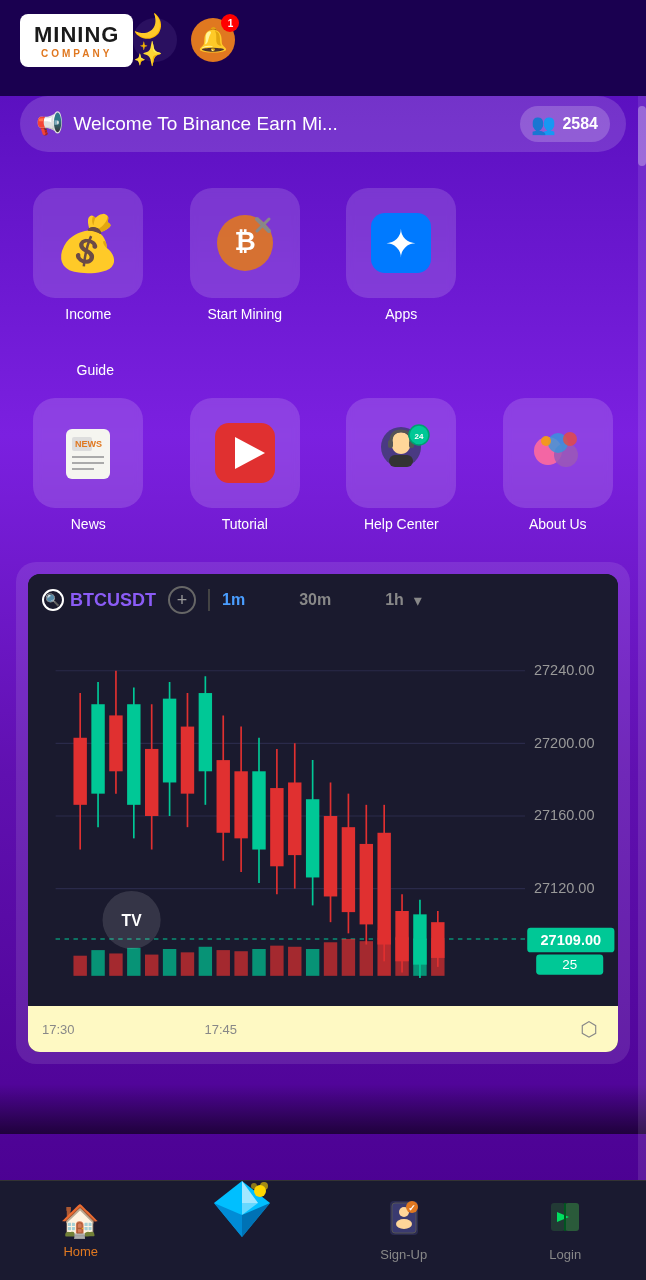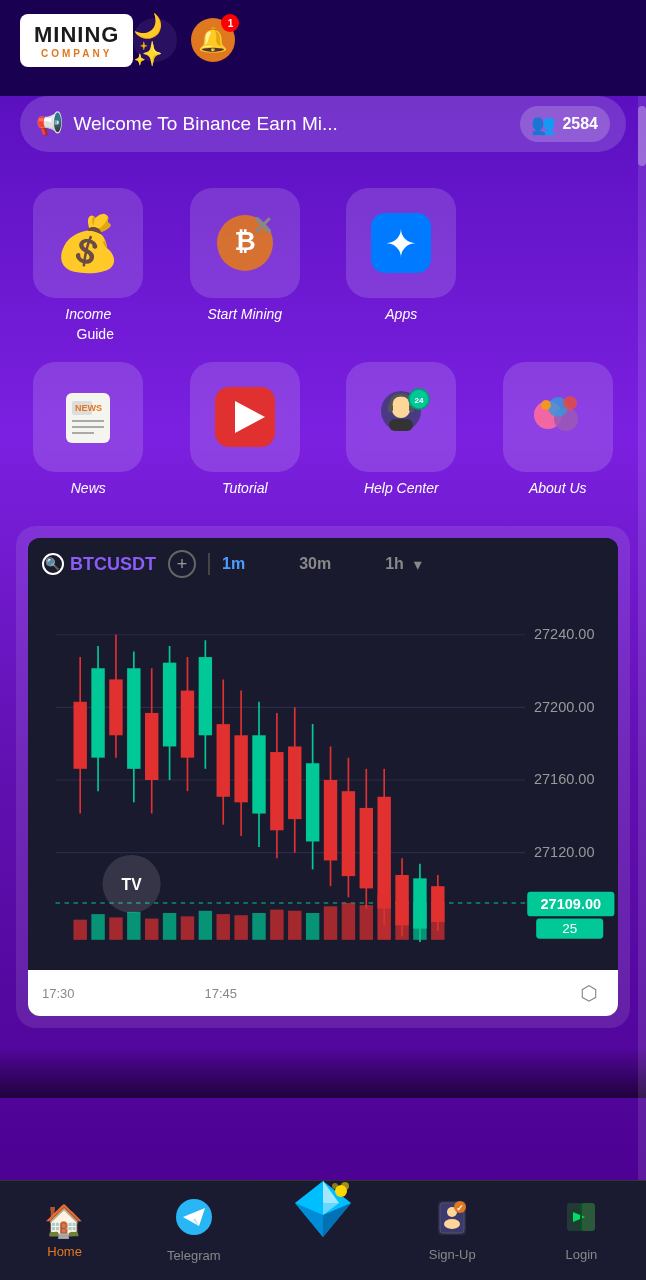--- a/index.html
+++ b/index.html
@@ -158,7 +158,6 @@
       font-size: 14px;
       font-weight: 500;
       text-align: center;
-      font-style: italic;
     }
 
     

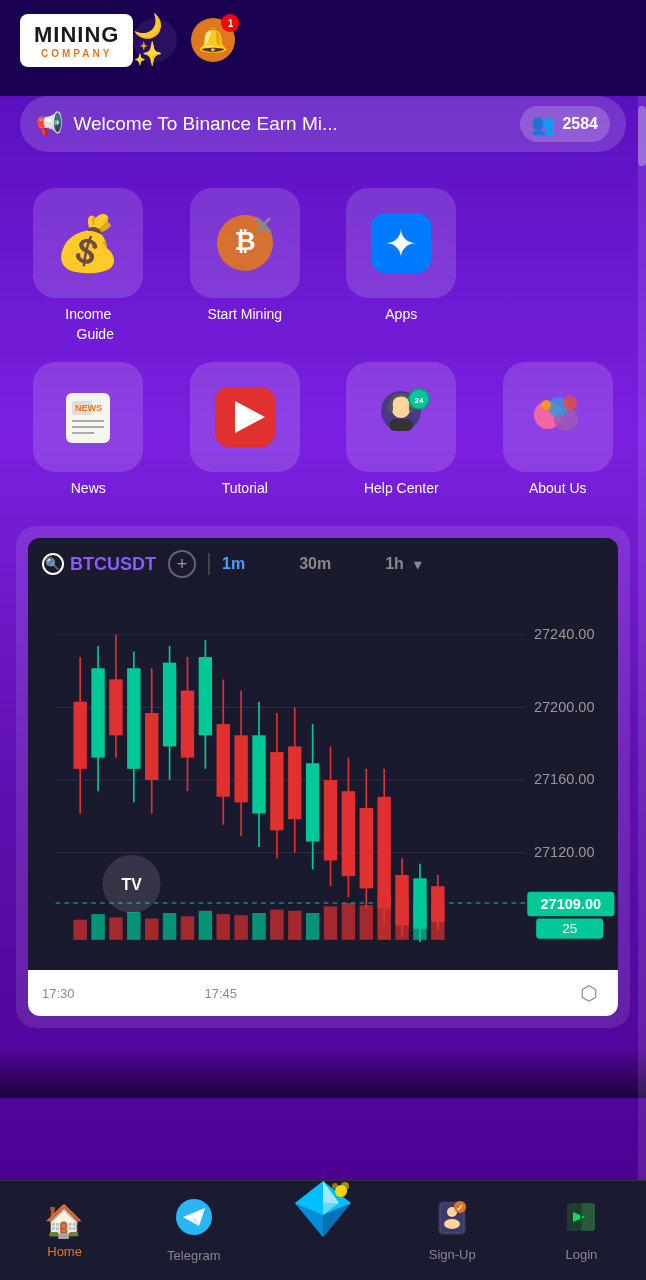--- a/index.html
+++ b/index.html
@@ -172,6 +172,7 @@
     .guide-row {
       display: flex;
       padding: 0 10px;
+      margin-top: 36px;
     }
     .guide-cell {
       width: 25%;

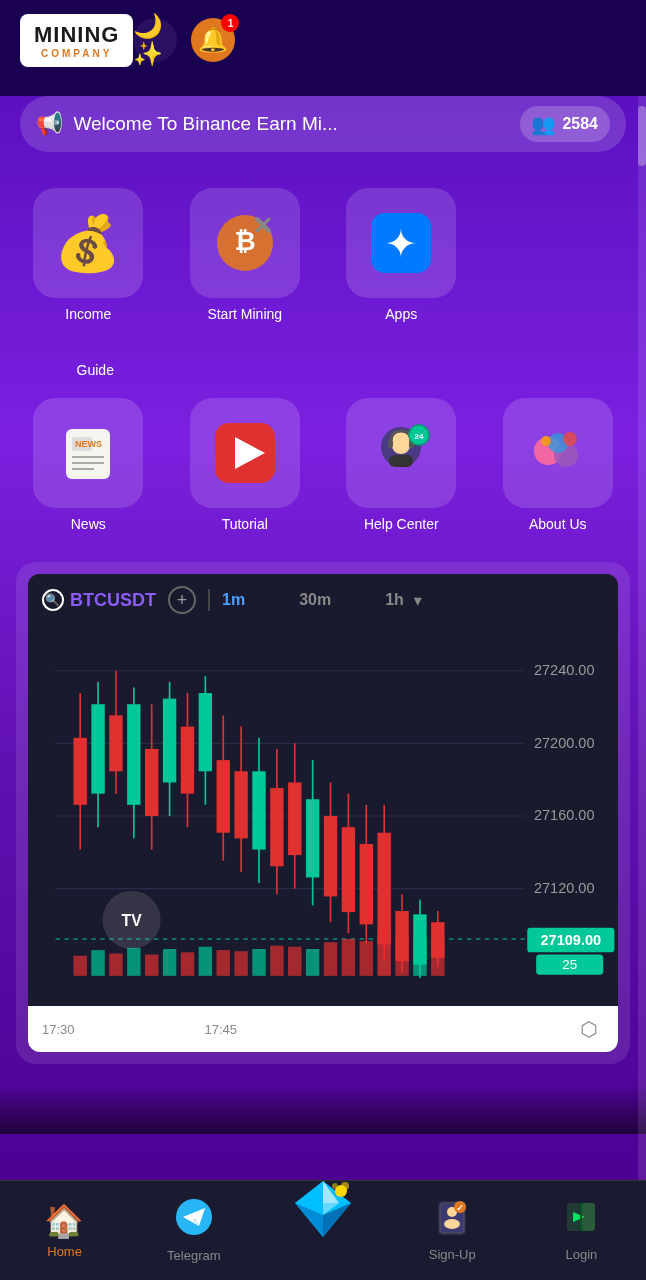--- a/index.html
+++ b/index.html
@@ -270,7 +270,7 @@
       justify-content: space-between;
       align-items: center;
       padding: 8px 14px;
-      background: #ffffff;
+      background: #fef9c3;
     }
     .time-axis {
       display: flex;

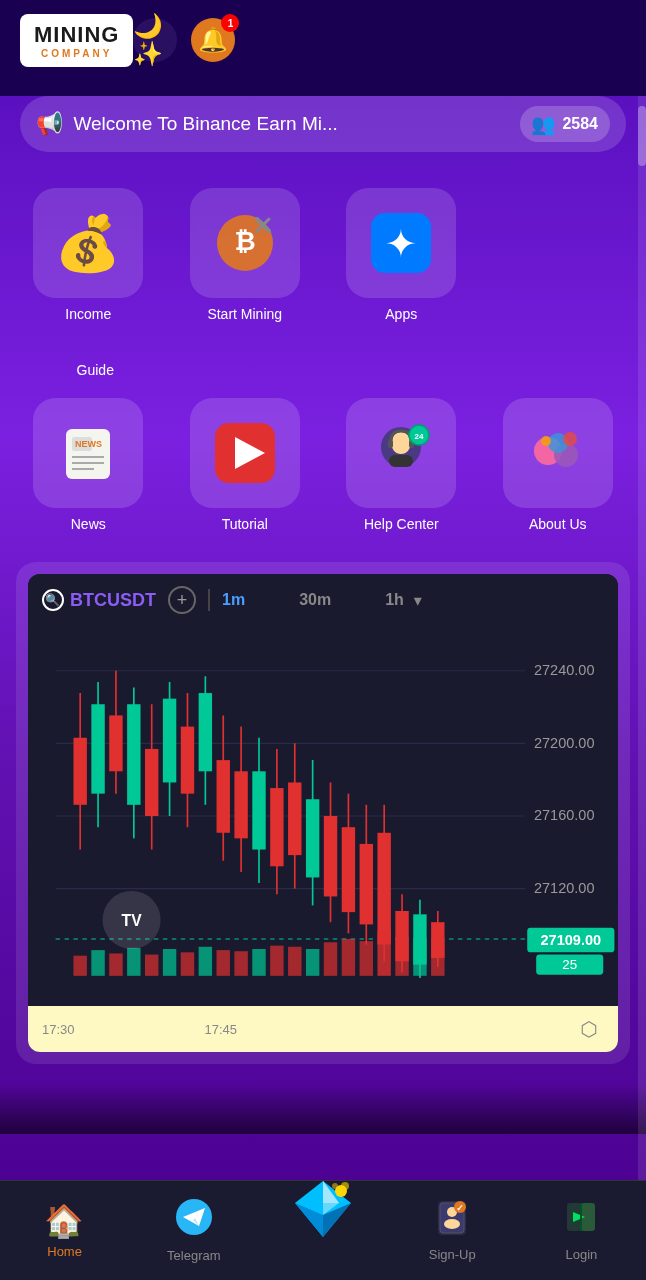--- a/index.html
+++ b/index.html
@@ -631,17 +631,6 @@
     <span class="nav-icon">🏠</span>
     <span class="nav-label active" style="color: rgb(224, 120, 32);">Home</span>
   </div>
-  <div class="nav-item">
-    <span class="nav-icon">
-      
-      <svg width="38" height="38" viewBox="0 0 38 38">
-        <circle cx="19" cy="19" r="18" fill="#29b6f6"></circle>
-        <polygon points="8,19 30,10 24,28" fill="white"></polygon>
-        <polygon points="18,22 24,28 20,20" fill="#cde"></polygon>
-      </svg>
-    </span>
-    <span class="nav-label">Telegram</span>
-  </div>
   <div class="nav-center">
     <span class="nav-center-icon">
       <svg width="60" height="60" viewBox="0 0 60 60">

